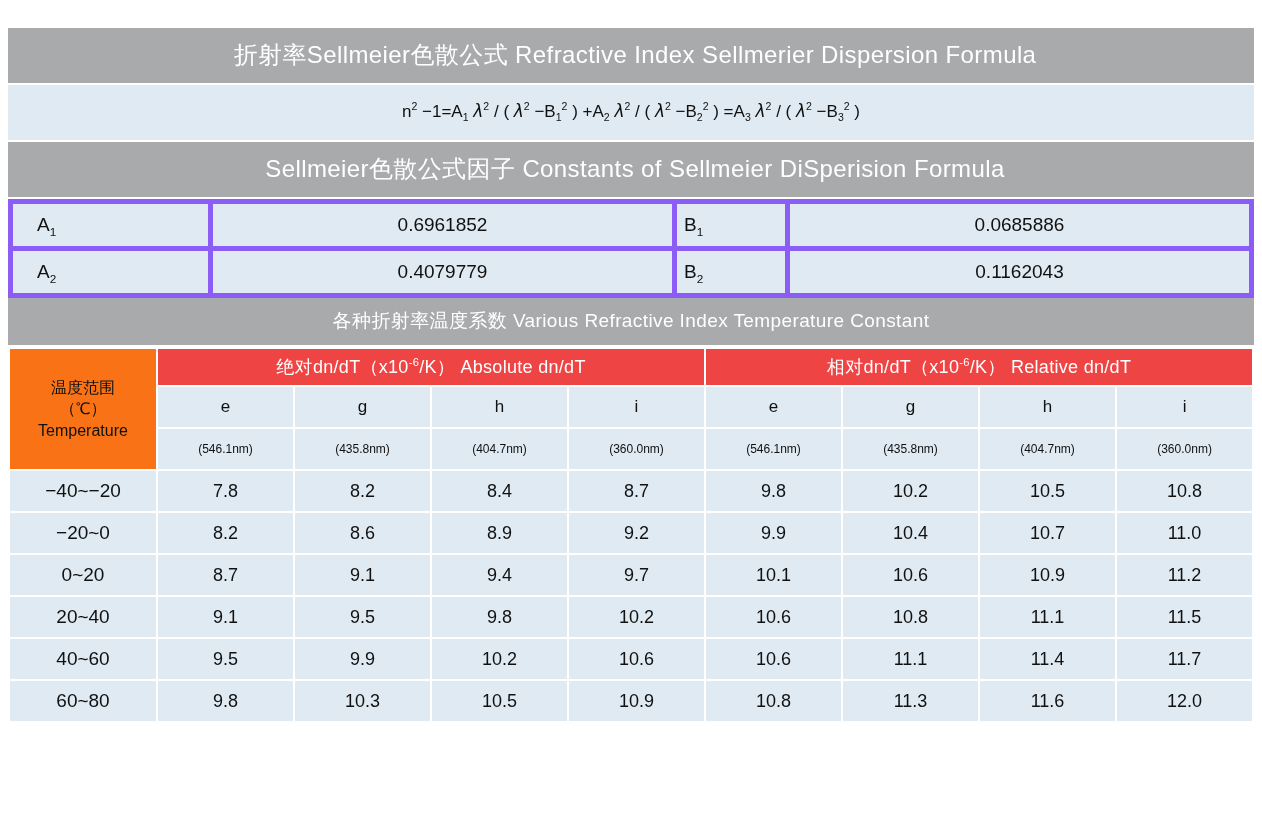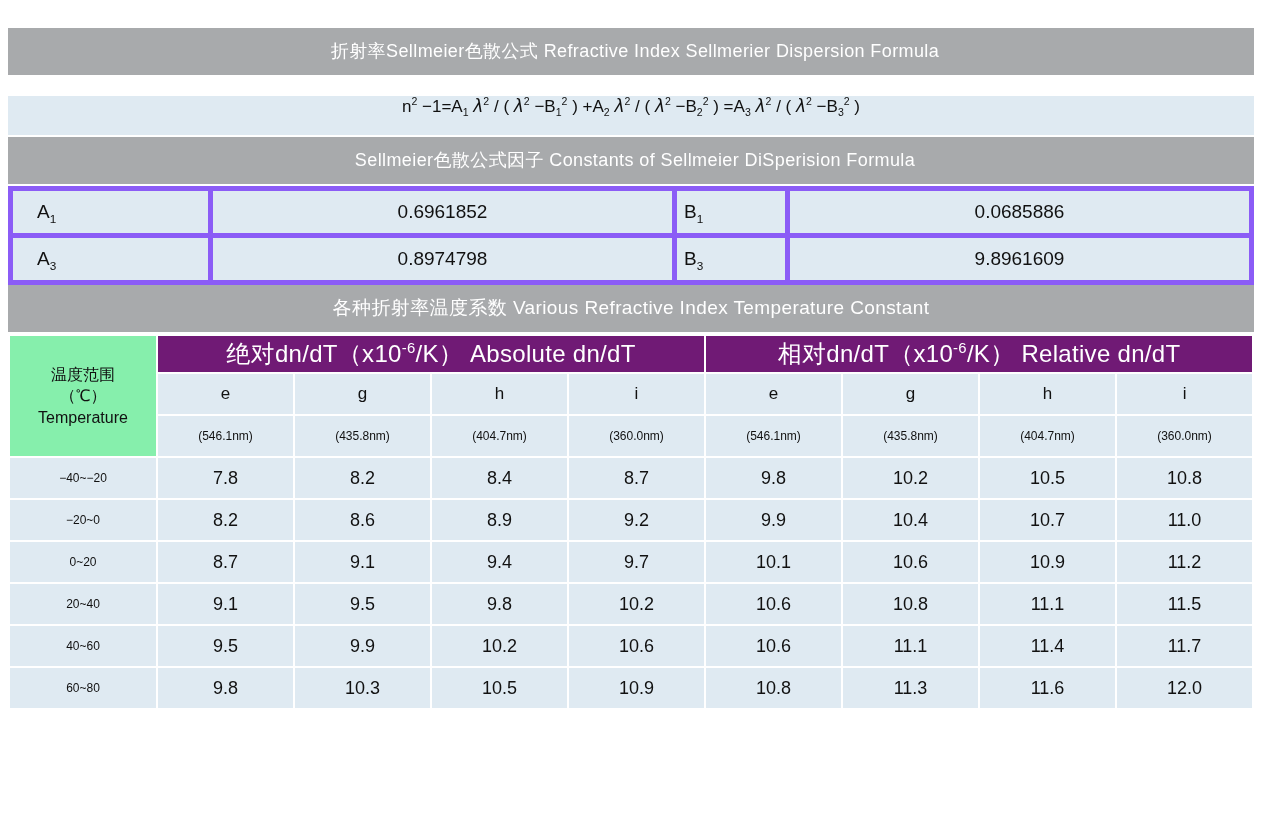--- a/index.html
+++ b/index.html
@@ -24,7 +24,7 @@
     background: #a8aaac;
     color: #ffffff;
     text-align: center;
-    font-size: 18px;
+    font-size: 24px;
     letter-spacing: 0.4px;
     padding: 11px 0 12px 8px;
     border-bottom: 2px solid #ffffff;

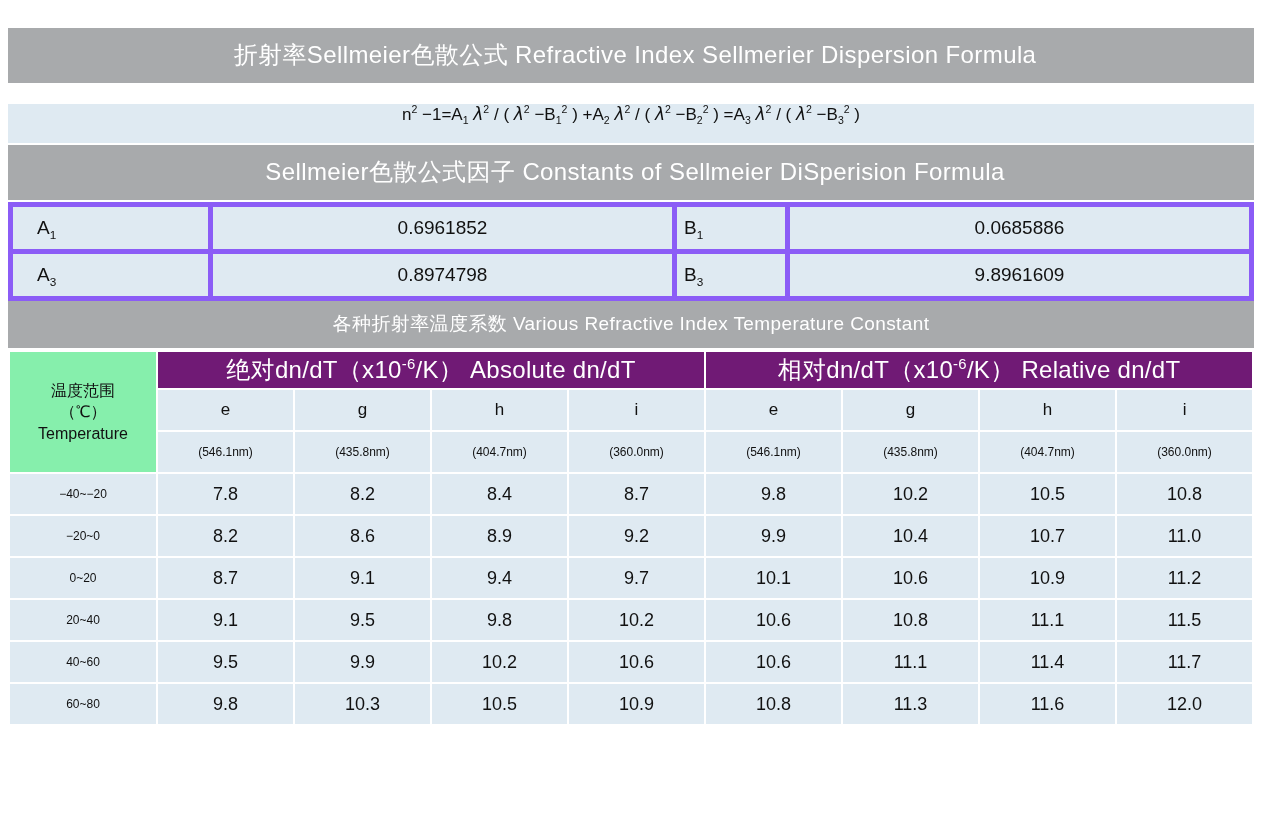--- a/index.html
+++ b/index.html
@@ -37,10 +37,9 @@
     background: #dfeaf2;
     text-align: center;
     font-size: 17px;
-    padding: 0 0 18px 0;
+    padding: 16px 0 18px 0;
     border-bottom: 2px solid #ffffff;
     color: #111;
-    margin-top: 19px;
   }
   sup, sub {
     font-size: 0.62em;

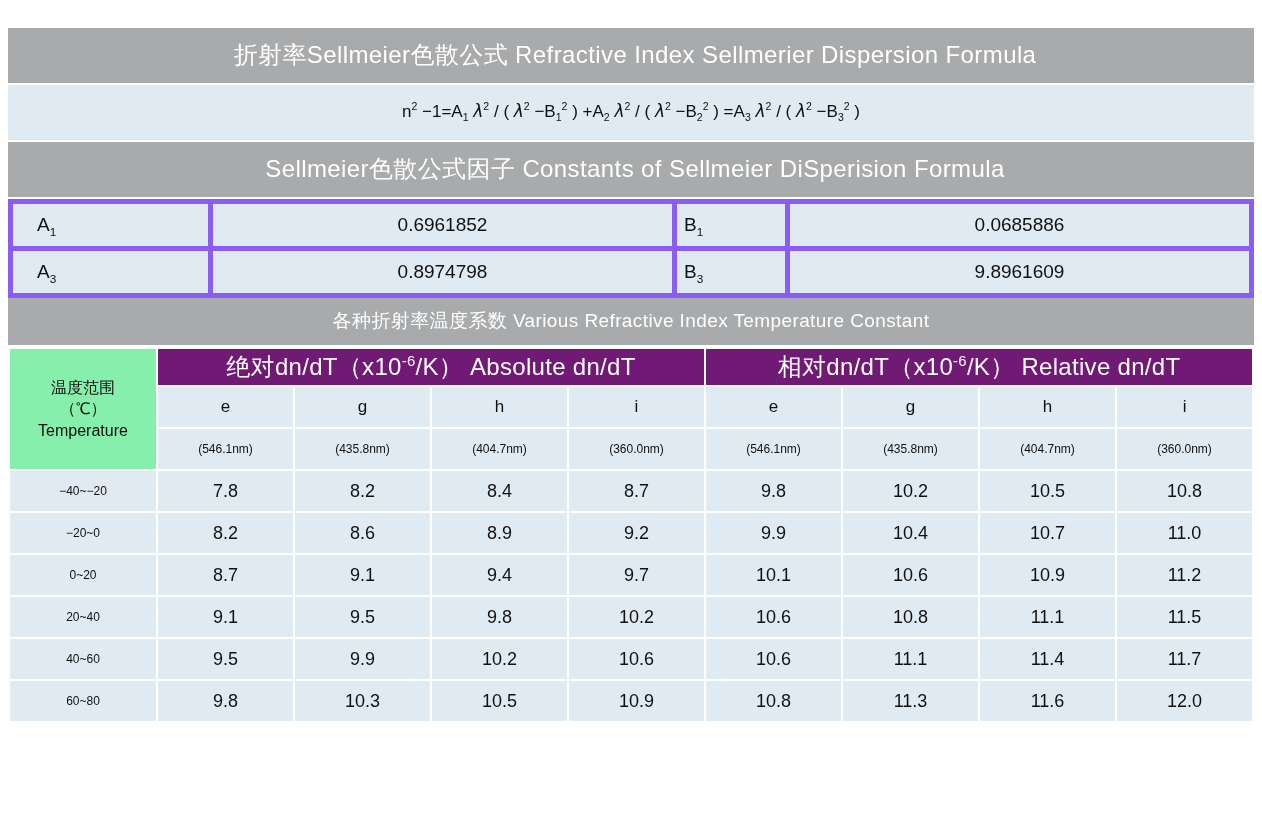--- a/index.html
+++ b/index.html
@@ -125,6 +125,12 @@
         <td>0.6961852</td>
         <td class="lbl2">B<sub>1</sub></td>
         <td>0.0685886</td>
+      </tr>
+      <tr>
+        <td class="lbl">A<sub>2</sub></td>
+        <td>0.4079779</td>
+        <td class="lbl2">B<sub>2</sub></td>
+        <td>0.1162043</td>
       </tr>
       <tr>
         <td class="lbl">A<sub>3</sub></td>

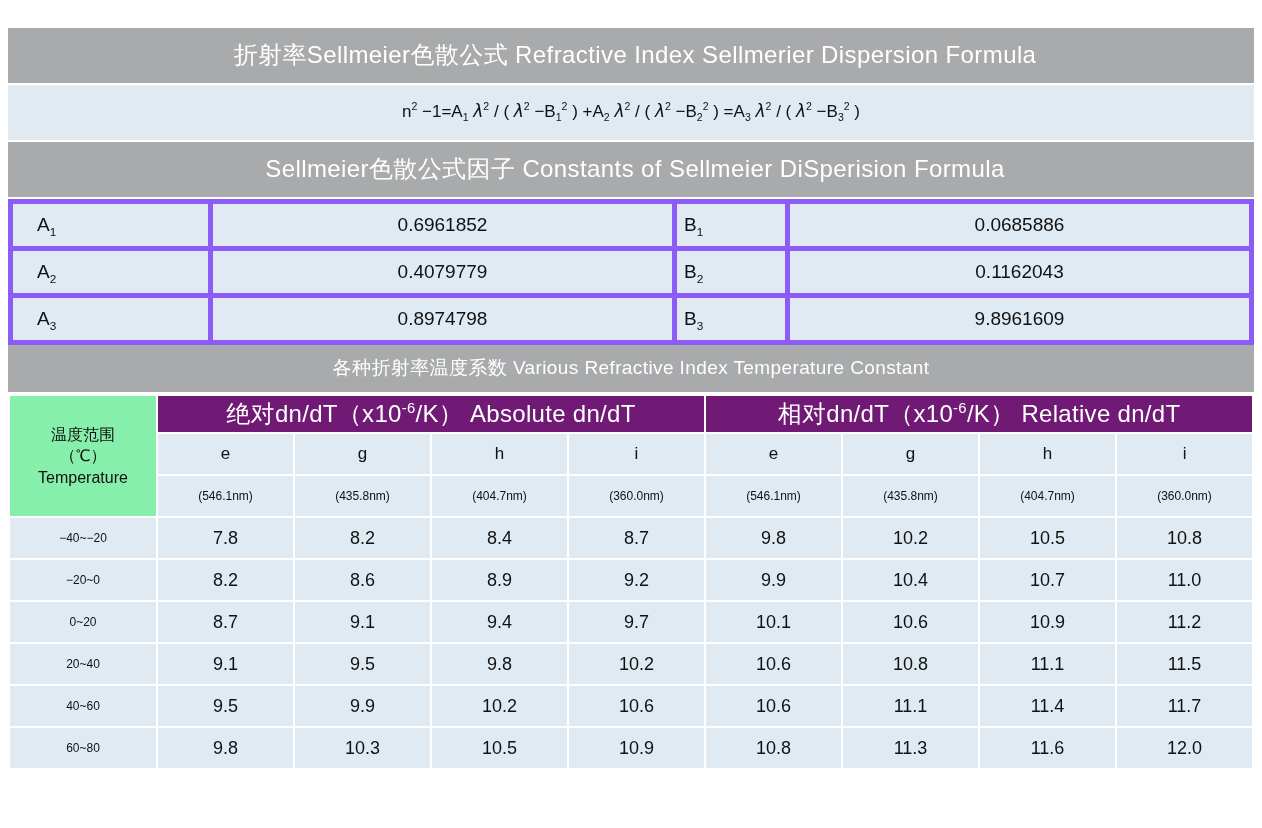--- a/index.html
+++ b/index.html
@@ -131,12 +131,6 @@
         <td>0.4079779</td>
         <td class="lbl2">B<sub>2</sub></td>
         <td>0.1162043</td>
-      </tr>
-      <tr>
-        <td class="lbl">A<sub>3</sub></td>
-        <td>0.8974798</td>
-        <td class="lbl2">B<sub>3</sub></td>
-        <td>9.8961609</td>
       </tr>
     </tbody>
   </table>

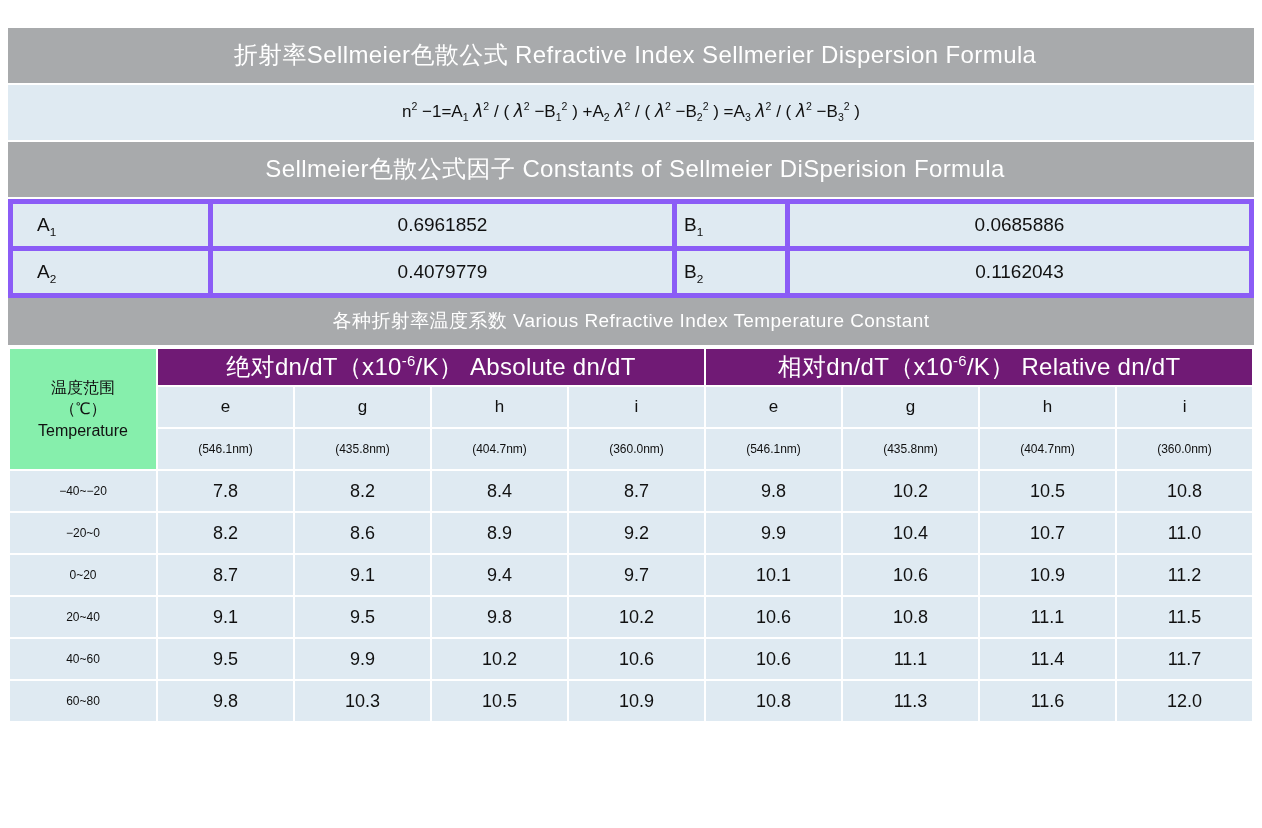--- a/index.html
+++ b/index.html
@@ -82,9 +82,9 @@
     height: 38px;
   }
   .temp-table th.hdr {
-    background: #701a75;
+    background: #ef4444;
     color: #ffffff;
-    font-size: 24px;
+    font-size: 18px;
     letter-spacing: 0.3px;
     height: 34px;
   }

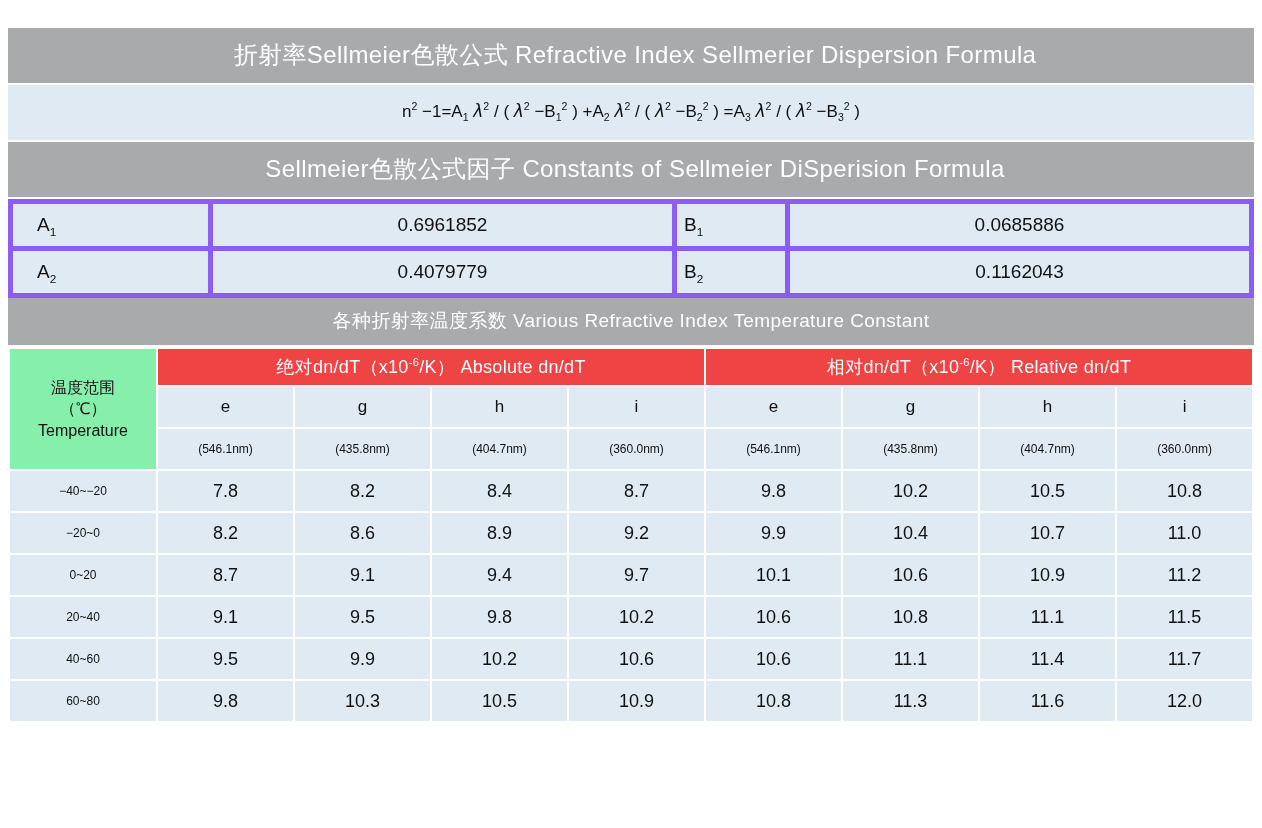--- a/index.html
+++ b/index.html
@@ -89,7 +89,7 @@
     height: 34px;
   }
   .temp-table td.corner {
-    background: #86efac;
+    background: #f97316;
     font-size: 16px;
     line-height: 1.35;
     width: 148px;

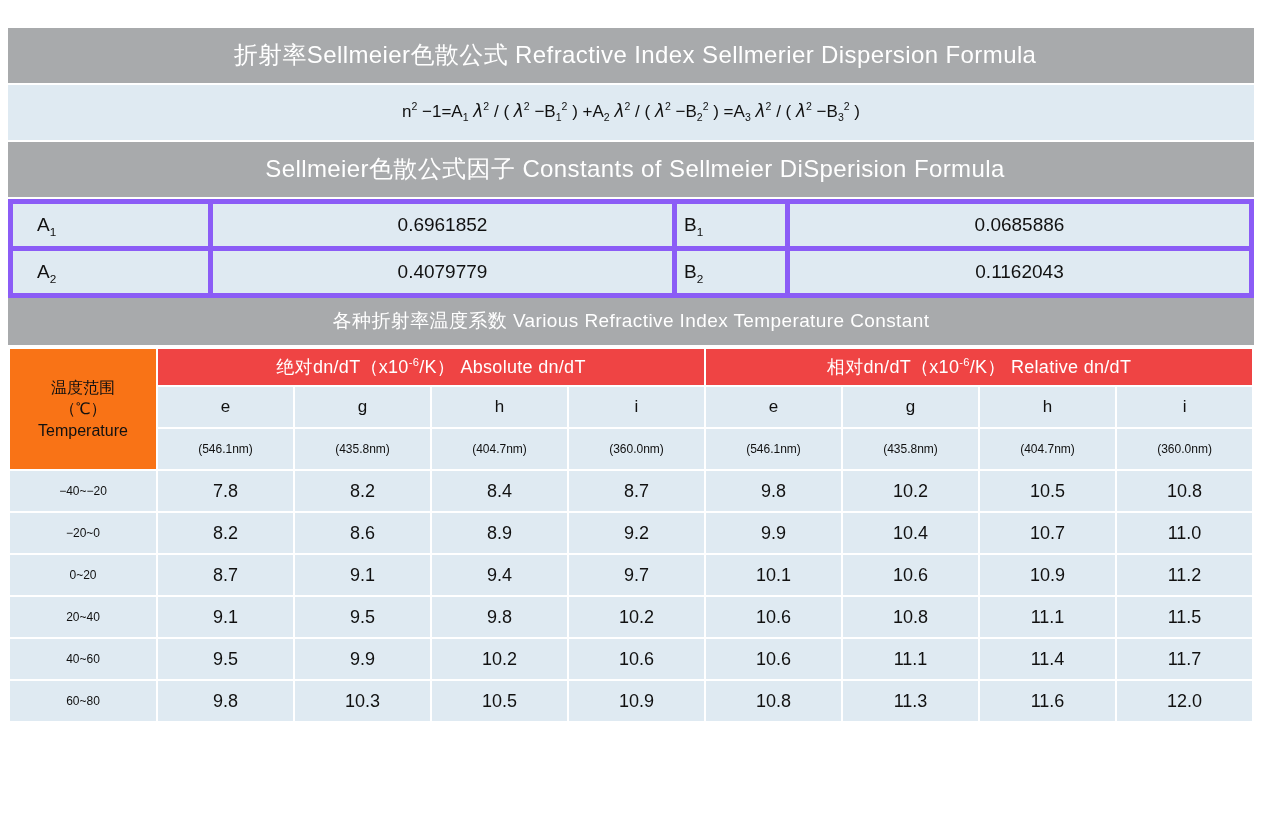--- a/index.html
+++ b/index.html
@@ -98,7 +98,7 @@
     font-size: 12px;
   }
   .temp-table td.rng {
-    font-size: 12px;
+    font-size: 19px;
     text-align: center;
   }
   .temp-table td.val {

